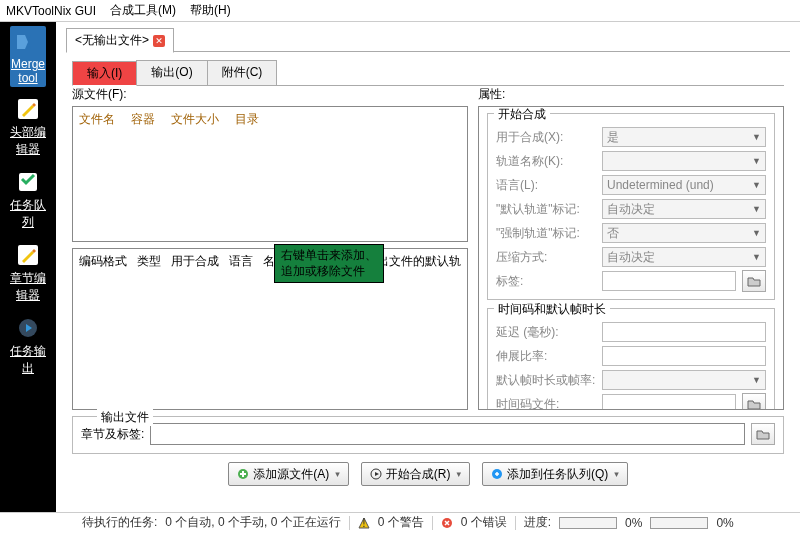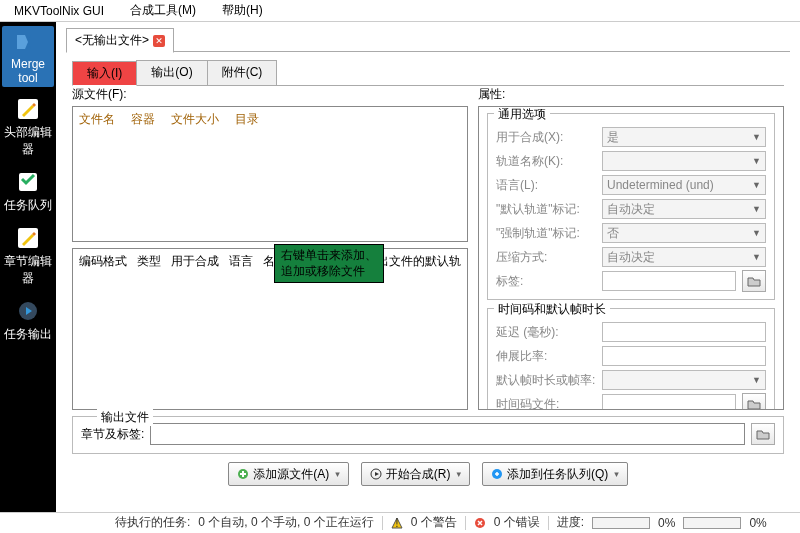--- a/index.html
+++ b/index.html
@@ -4,7 +4,7 @@
 <style>
 * { box-sizing: border-box; margin: 0; padding: 0; font-family: "Microsoft YaHei", "SimSun", Arial, sans-serif; font-size: 12px; }
 body { background: #fff; width: 800px; height: 533px; overflow: hidden; }
-.menubar { display: flex; align-items: center; height: 22px; border-bottom: 1px solid #ccc; padding-left: 14px; gap: 26px; }
+.menubar { display: flex; align-items: center; height: 22px; border-bottom: 1px solid #ccc; padding-left: 6px; gap: 14px; }
 .menubar span { color: #000; cursor: default; }
 .main { display: flex; height: 490px; }
 .sidebar { width: 56px; background: #000; display: flex; flex-direction: column; align-items: center; padding-top: 4px; gap: 6px; }

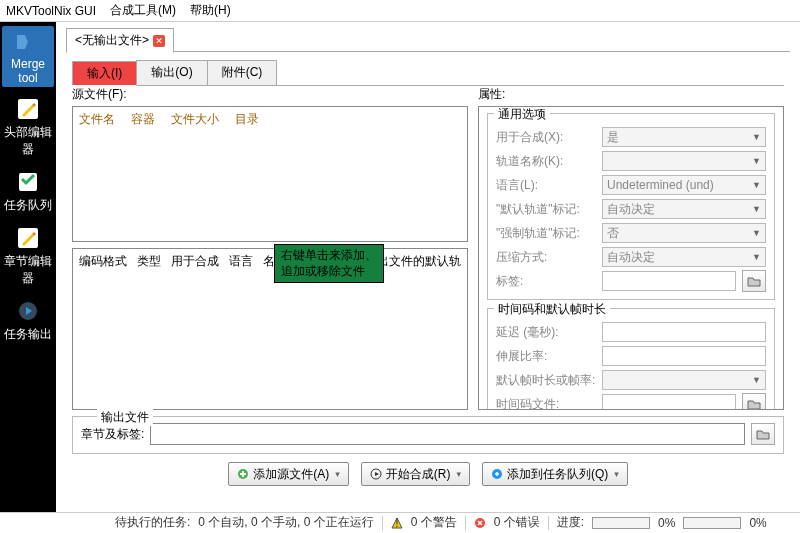--- a/index.html
+++ b/index.html
@@ -8,7 +8,7 @@
 .menubar span { color: #000; cursor: default; }
 .main { display: flex; height: 490px; }
 .sidebar { width: 56px; background: #000; display: flex; flex-direction: column; align-items: center; padding-top: 4px; gap: 6px; }
-.sb-item { width: 52px; display: flex; flex-direction: column; align-items: center; gap: 1px; color: #fff; font-size: 10px; text-align: center; cursor: pointer; padding: 2px 0; }
+.sb-item { width: 36px; display: flex; flex-direction: column; align-items: center; gap: 1px; color: #fff; font-size: 10px; text-align: center; cursor: pointer; padding: 2px 0; text-decoration: underline; }
 .sb-item.active { background: #2a72b5; border-radius: 2px; }
 .sb-item .ico-wrap { width: 28px; height: 28px; display: flex; align-items: center; justify-content: center; }
 .content { flex: 1; padding: 6px 10px 4px 10px; display: flex; flex-direction: column; }

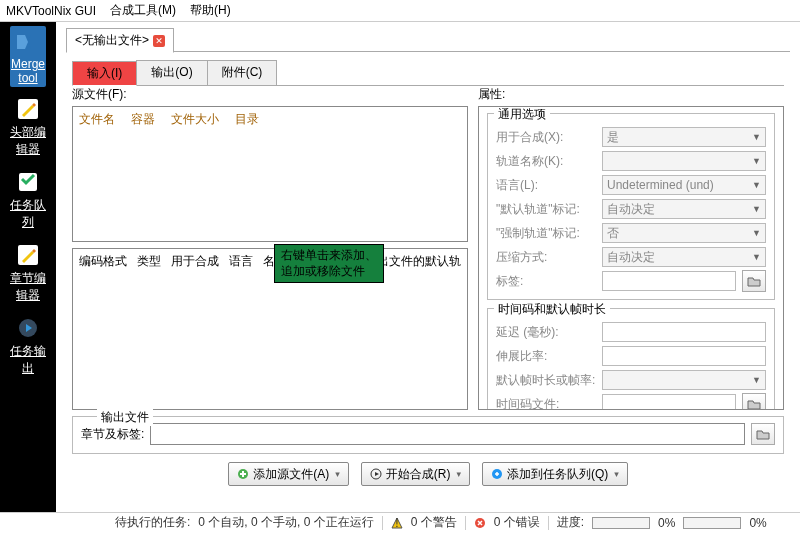--- a/index.html
+++ b/index.html
@@ -163,7 +163,7 @@
           <div class="prop-box">
 
             <div class="group">
-              <span class="group-title">通用选项</span>
+              <span class="group-title">开始合成</span>
               <div class="group-body">
                 <div class="form-row">
                   <span class="flabel">用于合成(X):</span>

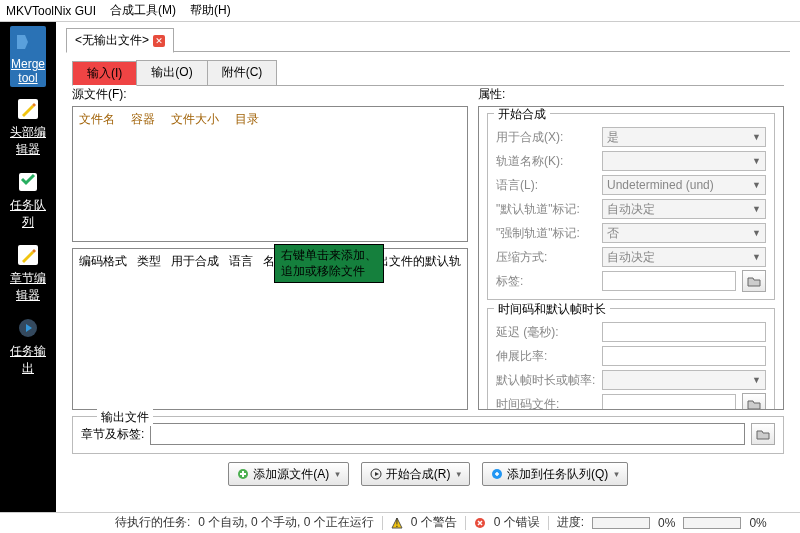--- a/index.html
+++ b/index.html
@@ -297,7 +297,7 @@
 </div>
 
 <div class="statusbar">
-  <span style="margin-left:109px">待执行的任务:</span>
+  <span style="margin-left:76px">待执行的任务:</span>
   <span>0 个自动, 0 个手动, 0 个正在运行</span>
   <span class="sep"></span>
   <svg width="12" height="12" viewBox="0 0 12 12">

